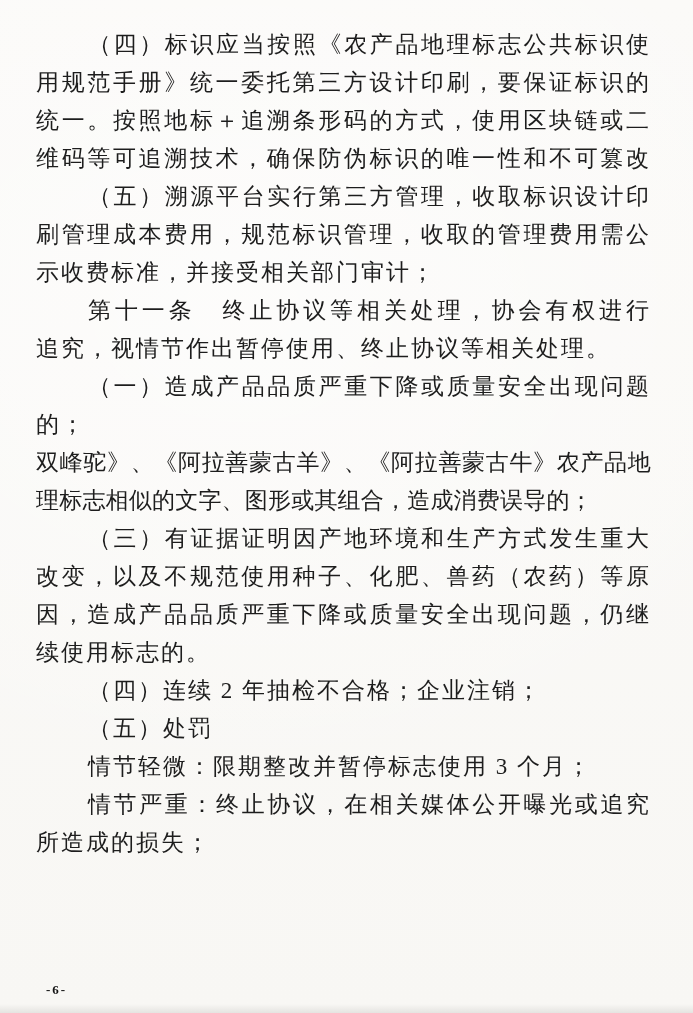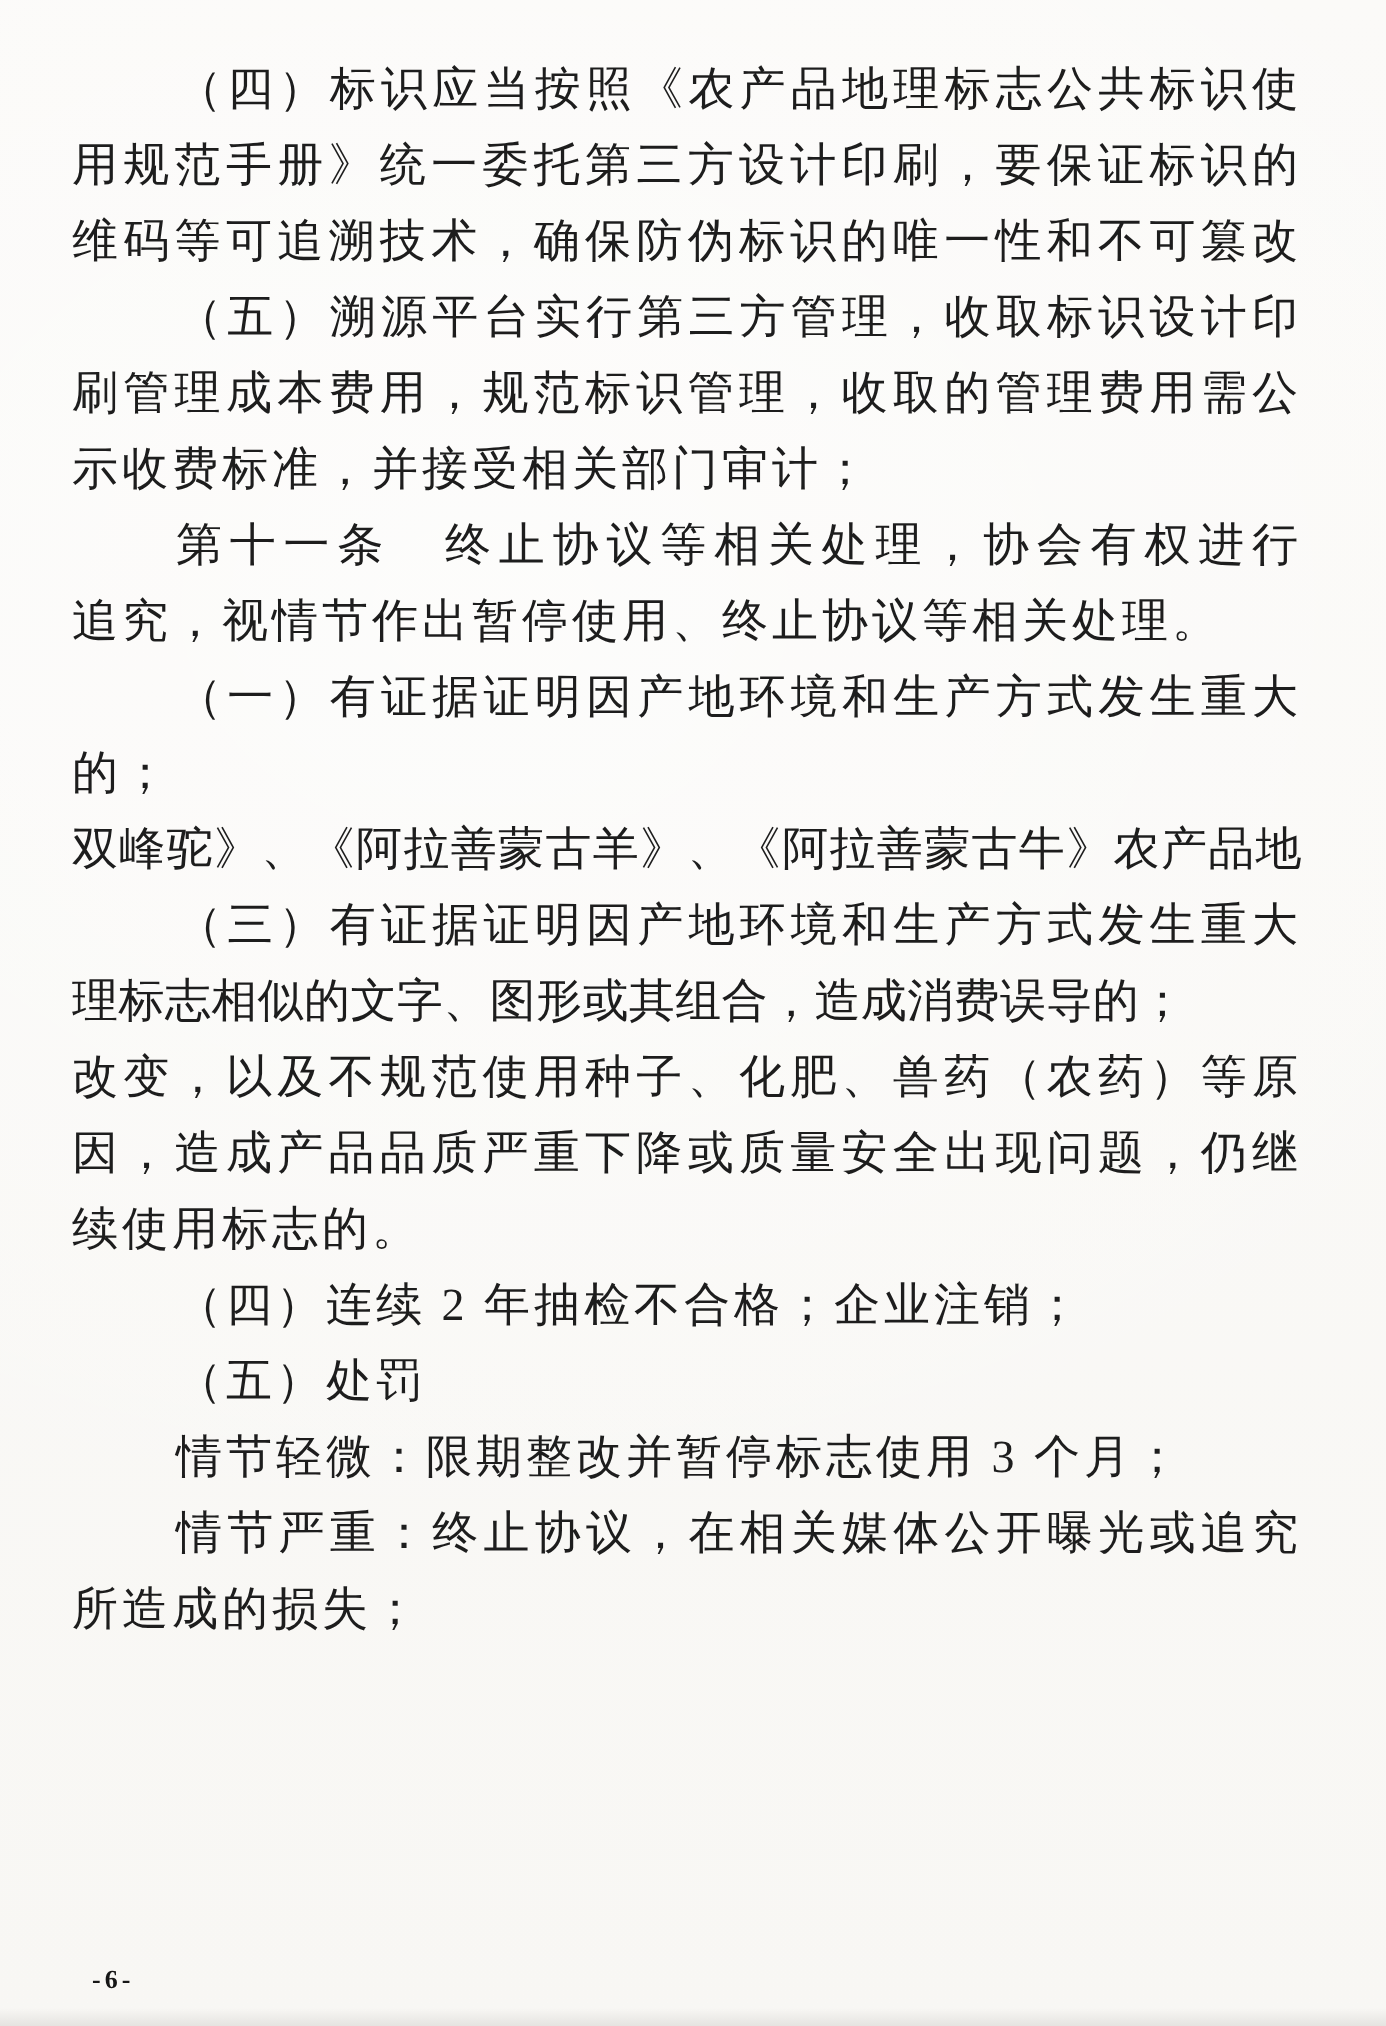--- a/index.html
+++ b/index.html
@@ -75,6 +75,7 @@
   <div class="doc-body">
       <div class="line indent full"><span>（四）标识应当按照《农产品地理标志公共标识使</span></div>
       <div class="line full"><span>用规范手册》统一委托第三方设计印刷，要保证标识的</span></div>
+      <div class="line full"><span>统一。按照地标＋追溯条形码的方式，使用区块链或二</span></div>
       <div class="line full"><span>维码等可追溯技术，确保防伪标识的唯一性和不可篡改</span></div>
       <div class="line indent full"><span>（五）溯源平台实行第三方管理，收取标识设计印</span></div>
       <div class="line full"><span>刷管理成本费用，规范标识管理，收取的管理费用需公</span></div>

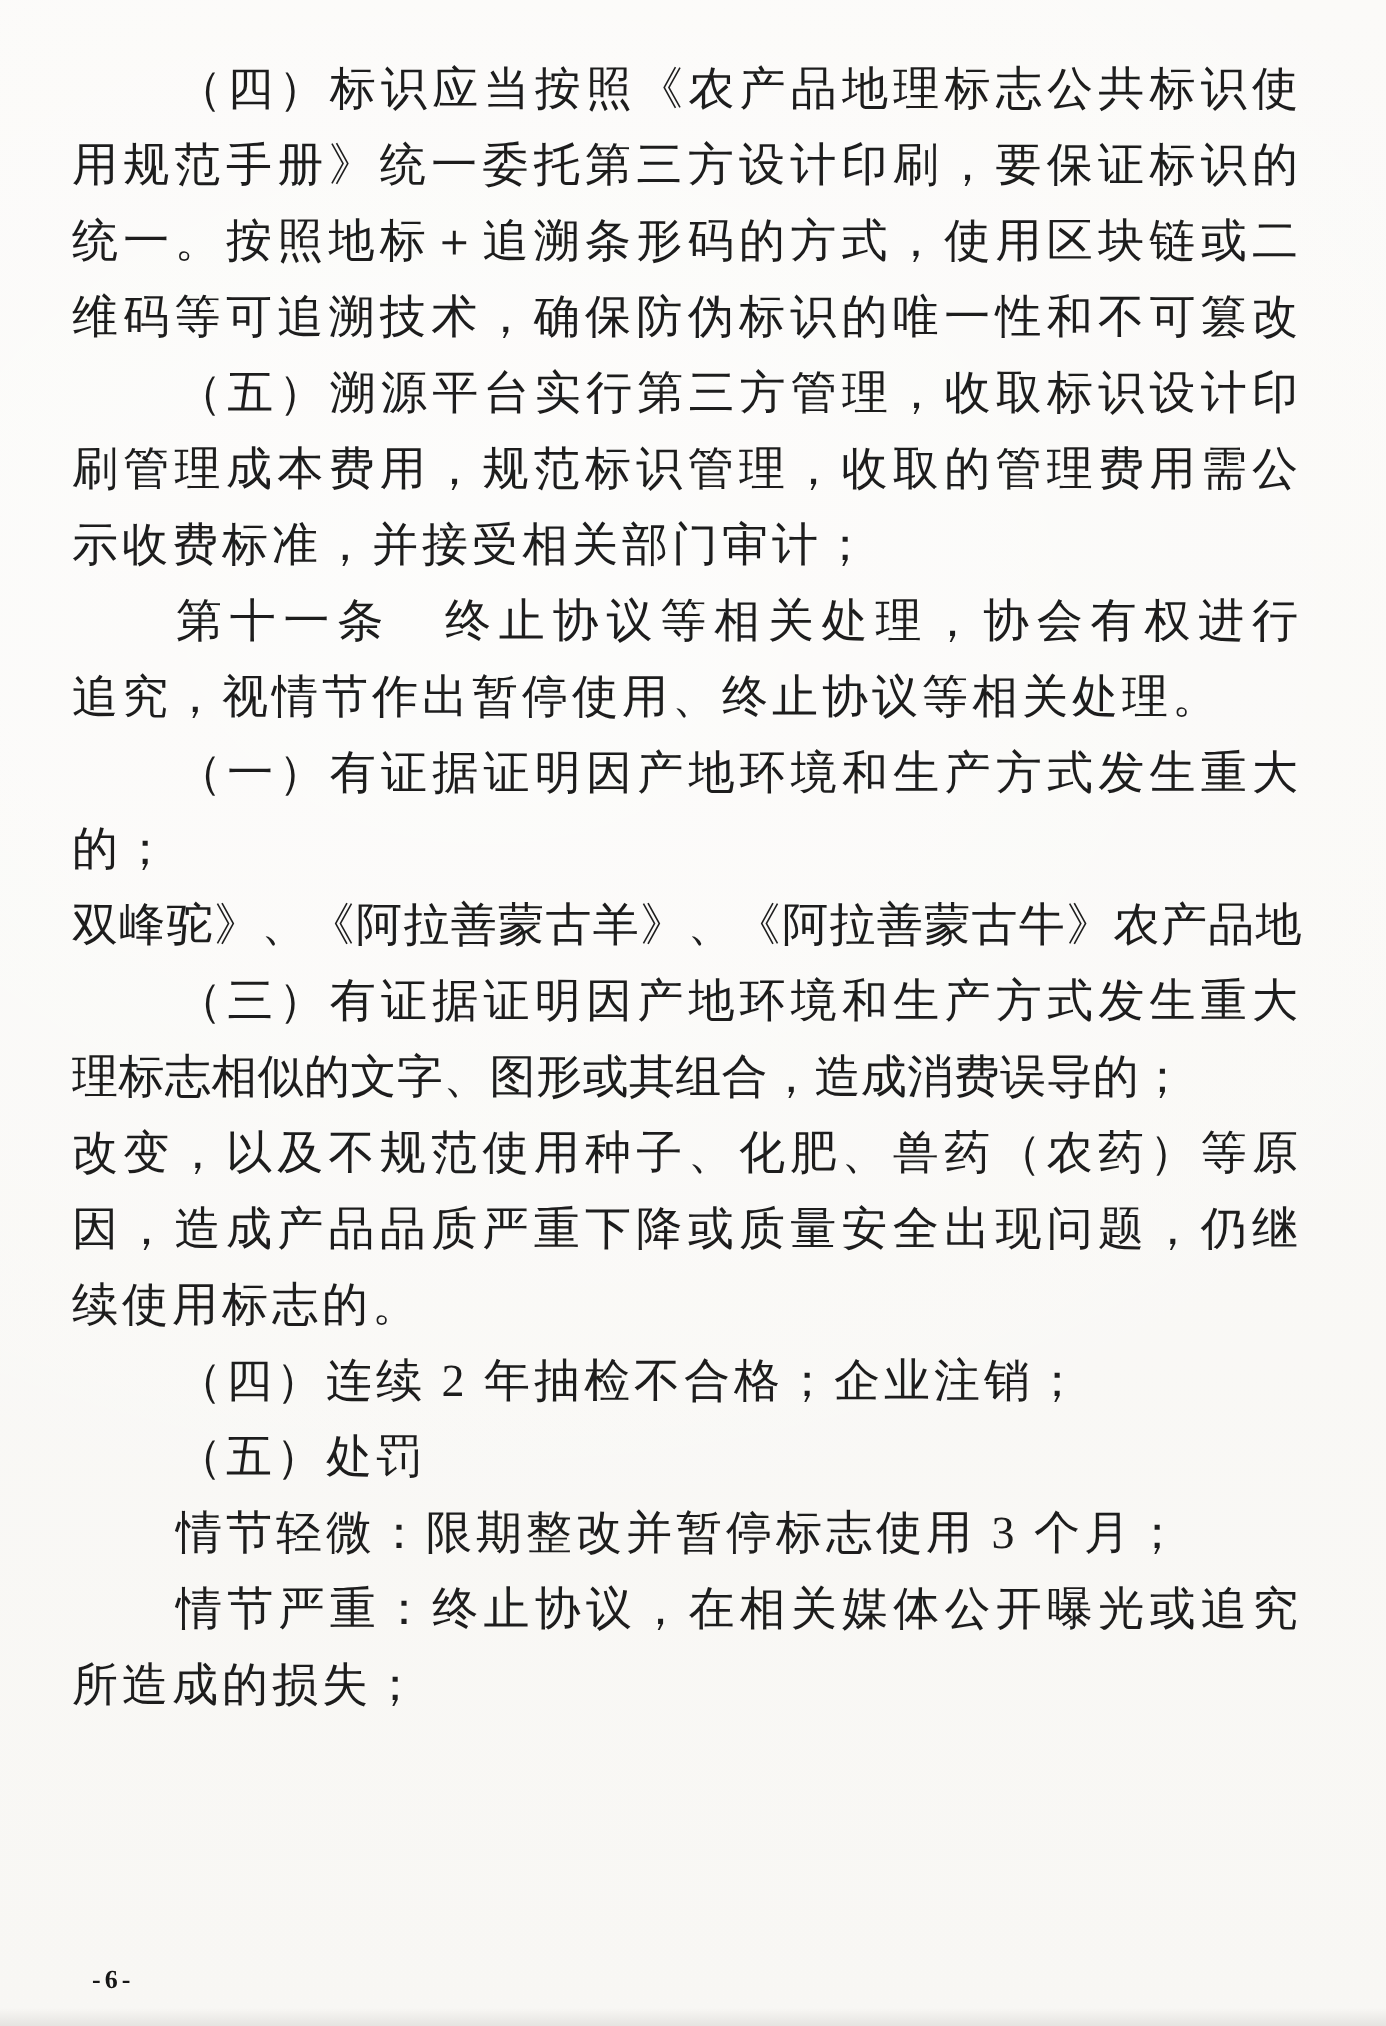--- a/index.html
+++ b/index.html
@@ -82,7 +82,7 @@
       <div class="line"><span>示收费标准，并接受相关部门审计；</span></div>
       <div class="line indent full"><span class="bold">第十一条</span><span>　终止协议等相关处理，协会有权进行</span></div>
       <div class="line"><span>追究，视情节作出暂停使用、终止协议等相关处理。</span></div>
-      <div class="line indent full"><span>（一）有证据证明因产地环境和生产方式发生重大</span></div>
+      <div class="line indent full"><span>（一）造成产品品质严重下降或质量安全出现问题</span></div>
       <div class="line"><span>的；</span></div>
       <div class="line full tight"><span>双峰驼》、《阿拉善蒙古羊》、《阿拉善蒙古牛》农产品地</span></div>
       <div class="line indent full"><span>（三）有证据证明因产地环境和生产方式发生重大</span></div>

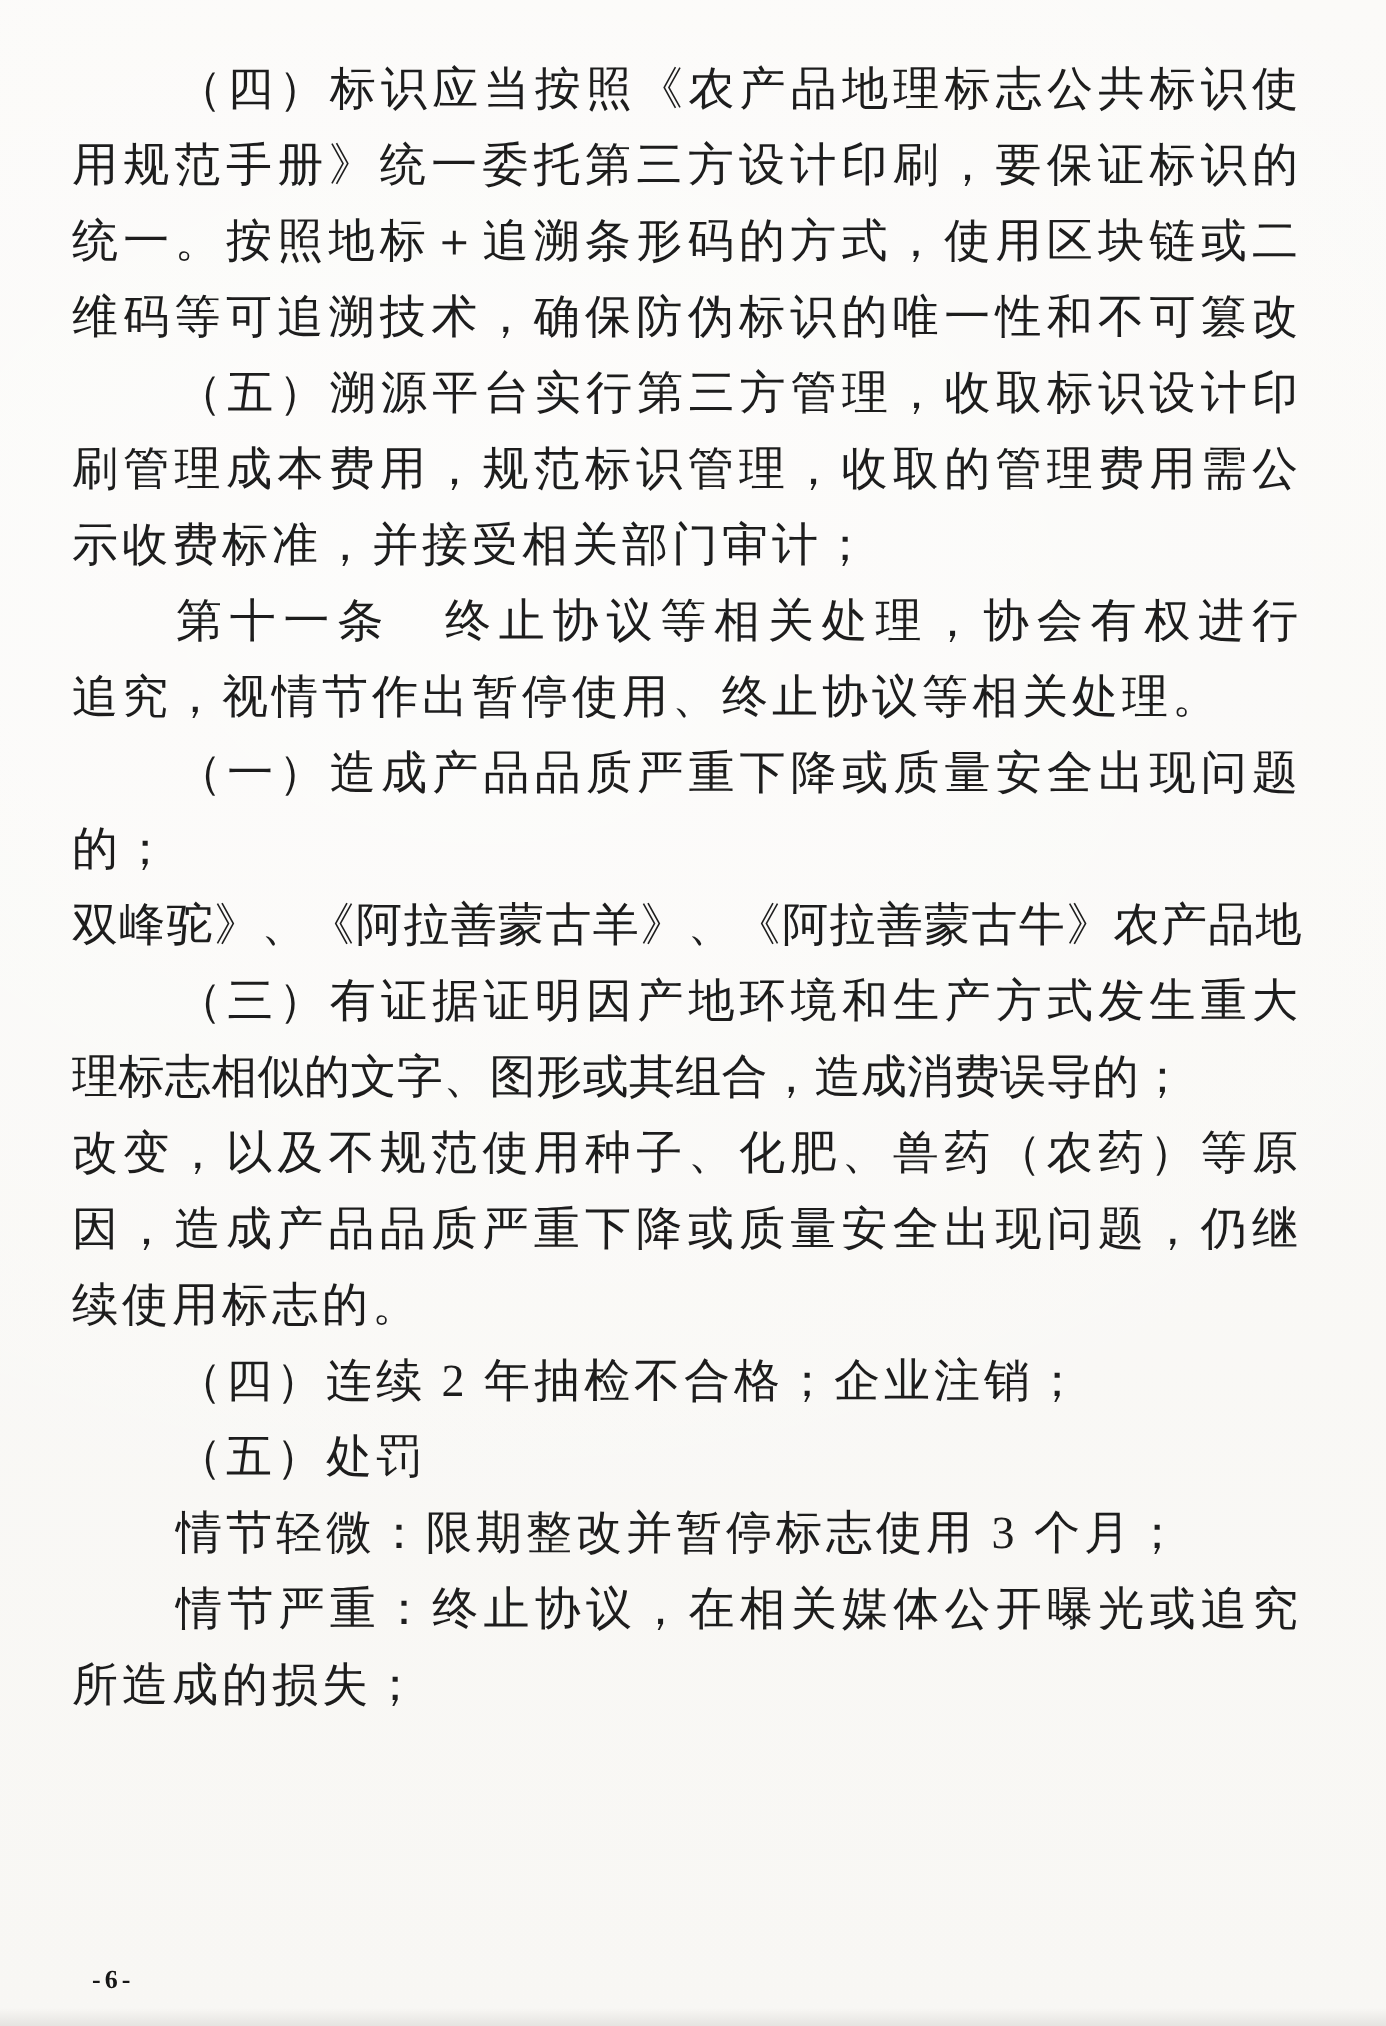--- a/index.html
+++ b/index.html
@@ -85,8 +85,8 @@
       <div class="line indent full"><span>（一）造成产品品质严重下降或质量安全出现问题</span></div>
       <div class="line"><span>的；</span></div>
       <div class="line full tight"><span>双峰驼》、《阿拉善蒙古羊》、《阿拉善蒙古牛》农产品地</span></div>
+      <div class="line tight"><span>理标志相似的文字、图形或其组合，造成消费误导的；</span></div>
       <div class="line indent full"><span>（三）有证据证明因产地环境和生产方式发生重大</span></div>
-      <div class="line tight"><span>理标志相似的文字、图形或其组合，造成消费误导的；</span></div>
       <div class="line full"><span>改变，以及不规范使用种子、化肥、兽药（农药）等原</span></div>
       <div class="line full"><span>因，造成产品品质严重下降或质量安全出现问题，仍继</span></div>
       <div class="line"><span>续使用标志的。</span></div>

